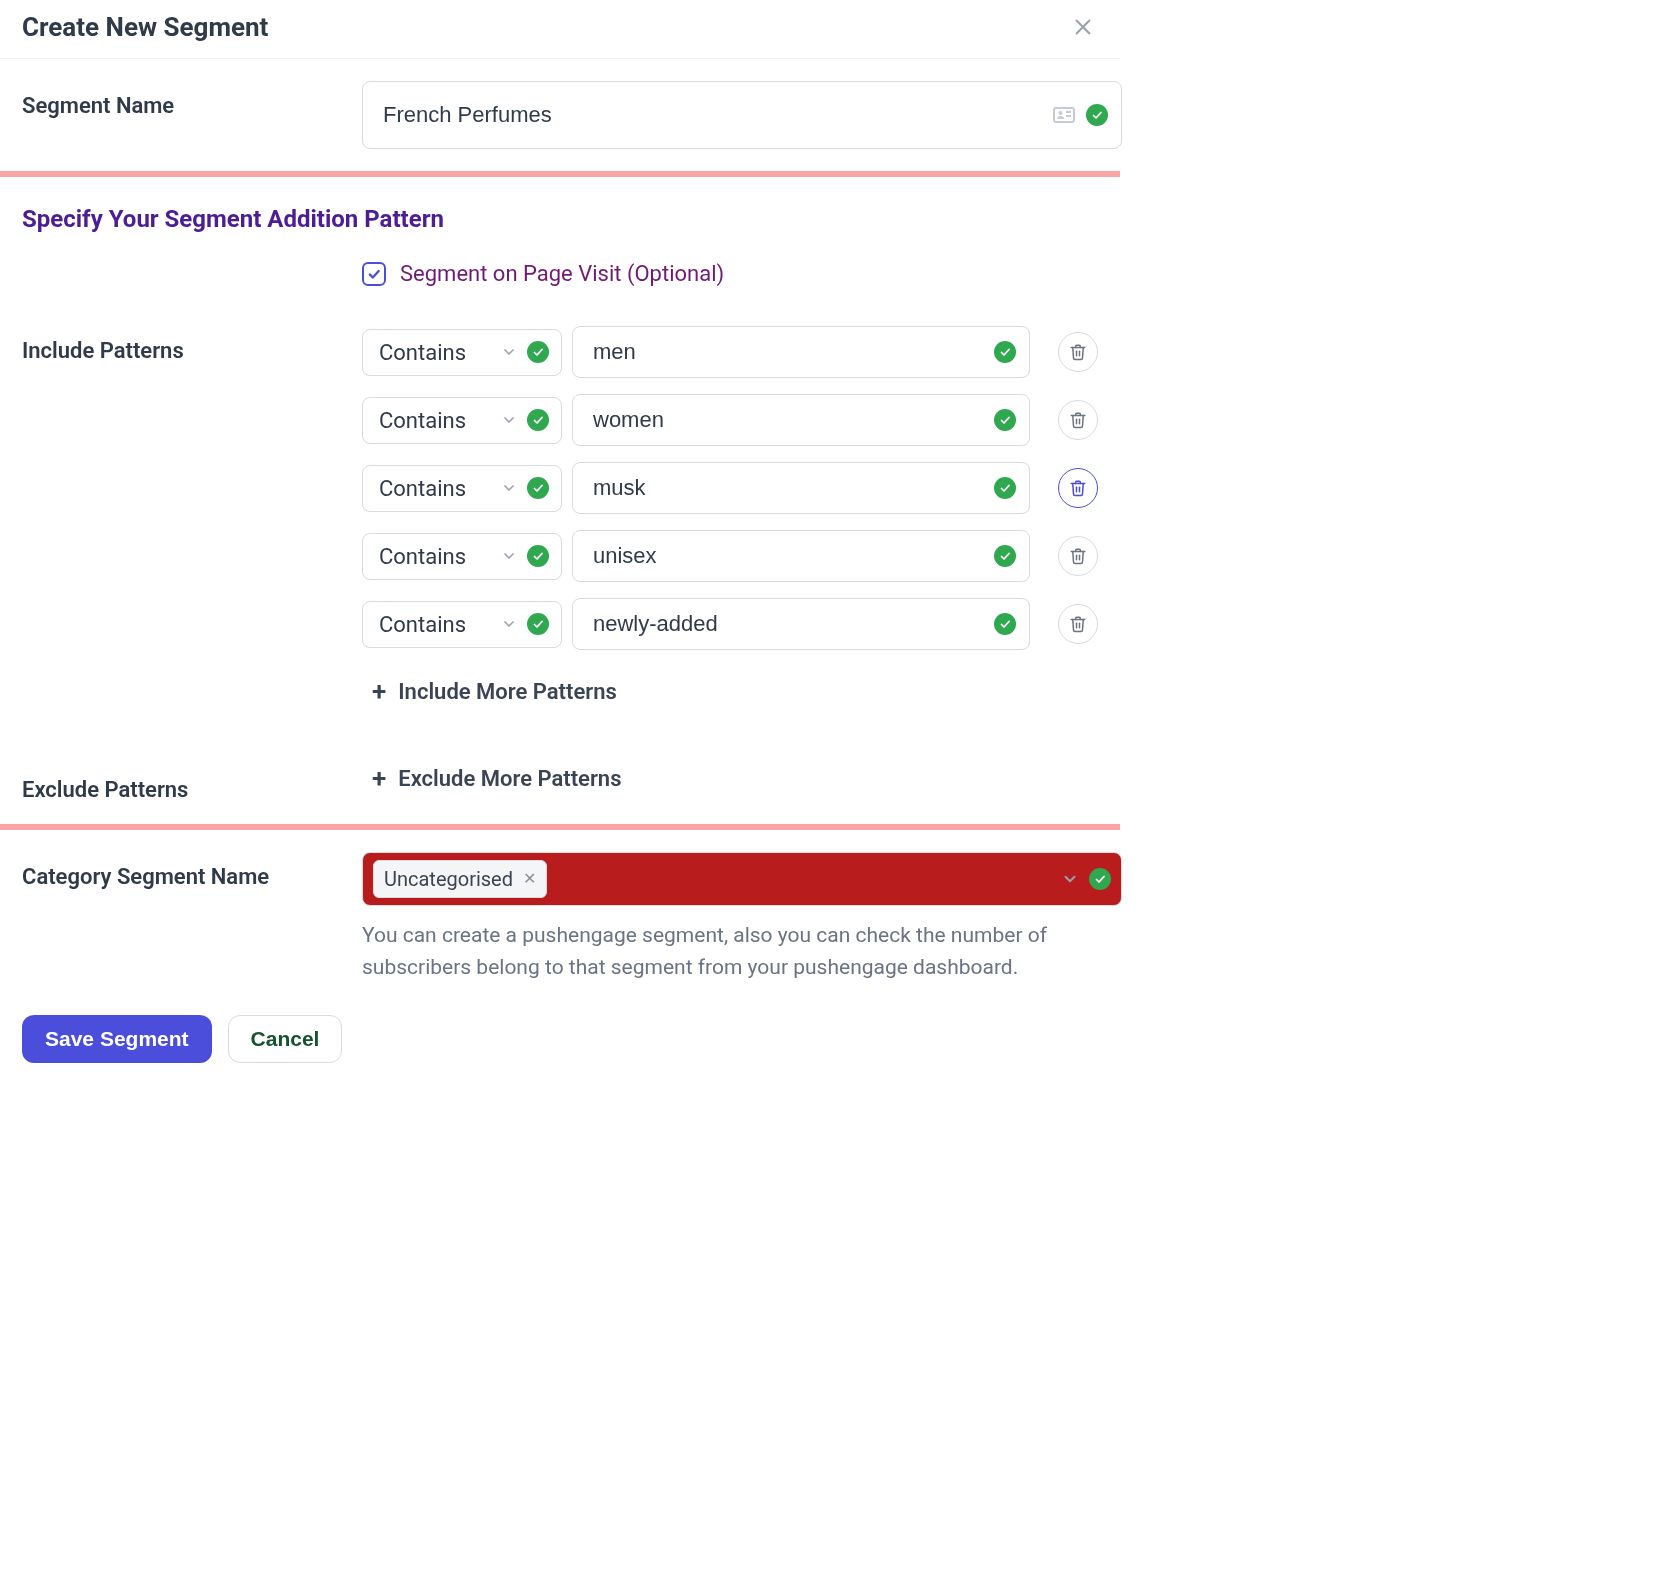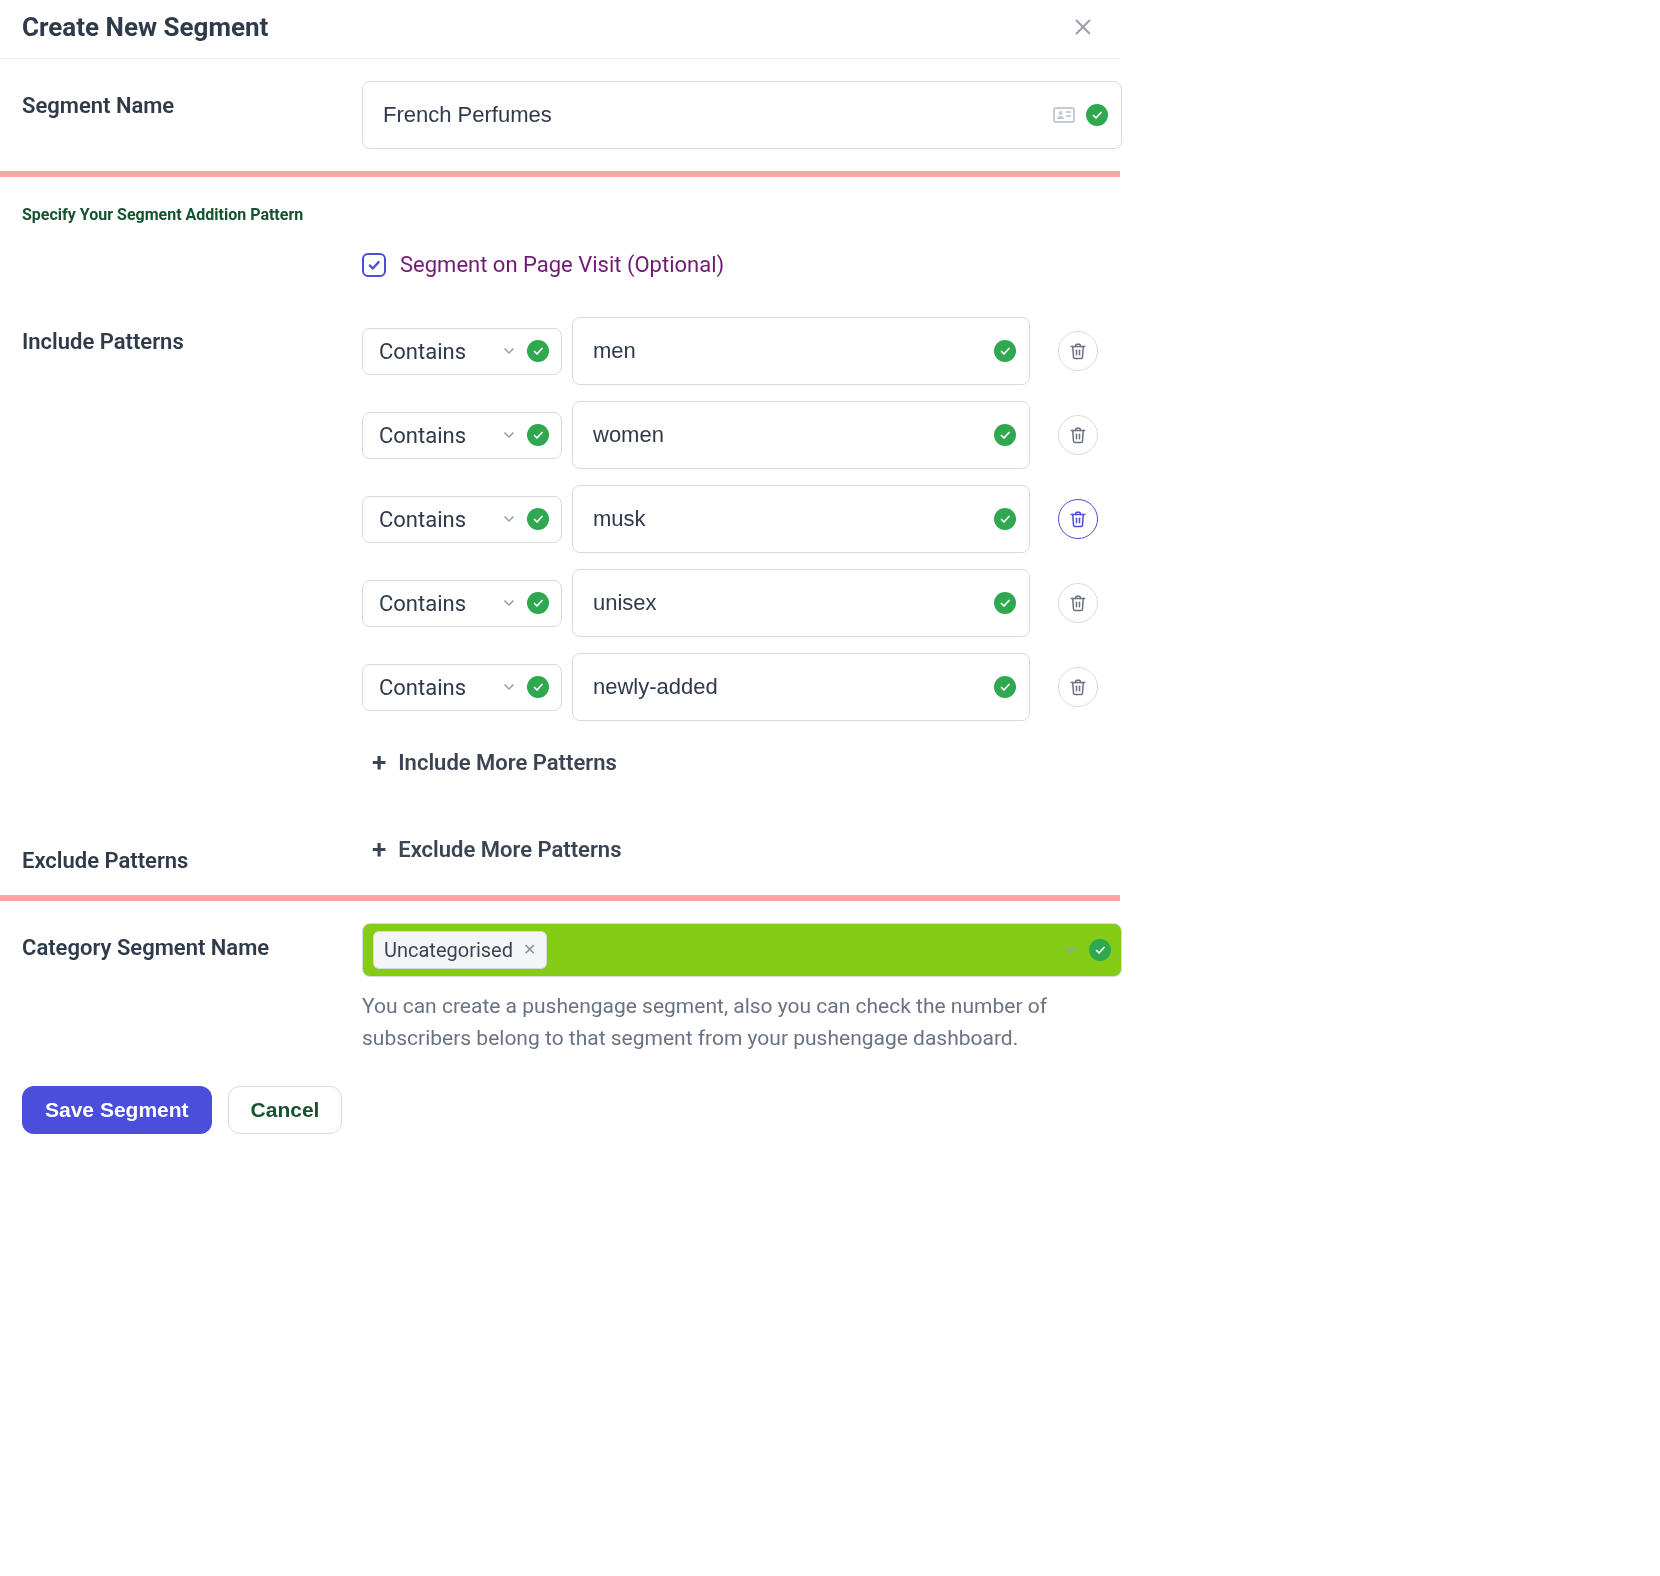--- a/index.html
+++ b/index.html
@@ -21,7 +21,7 @@
 
   .section { padding: 22px; }
   .section.border-bottom { border-bottom: 6px solid #fca5a5; }
-  .section-title { font-size: 16px; font-weight: 700; color: #14532d; margin: 6px 0 28px 0; }
+  .section-title { font-size: 24px; font-weight: 700; color: #4c1d95; margin: 6px 0 28px 0; }
 
   .row { display: flex; align-items: flex-start; gap: 24px; }
   .row + .row { margin-top: 18px; }

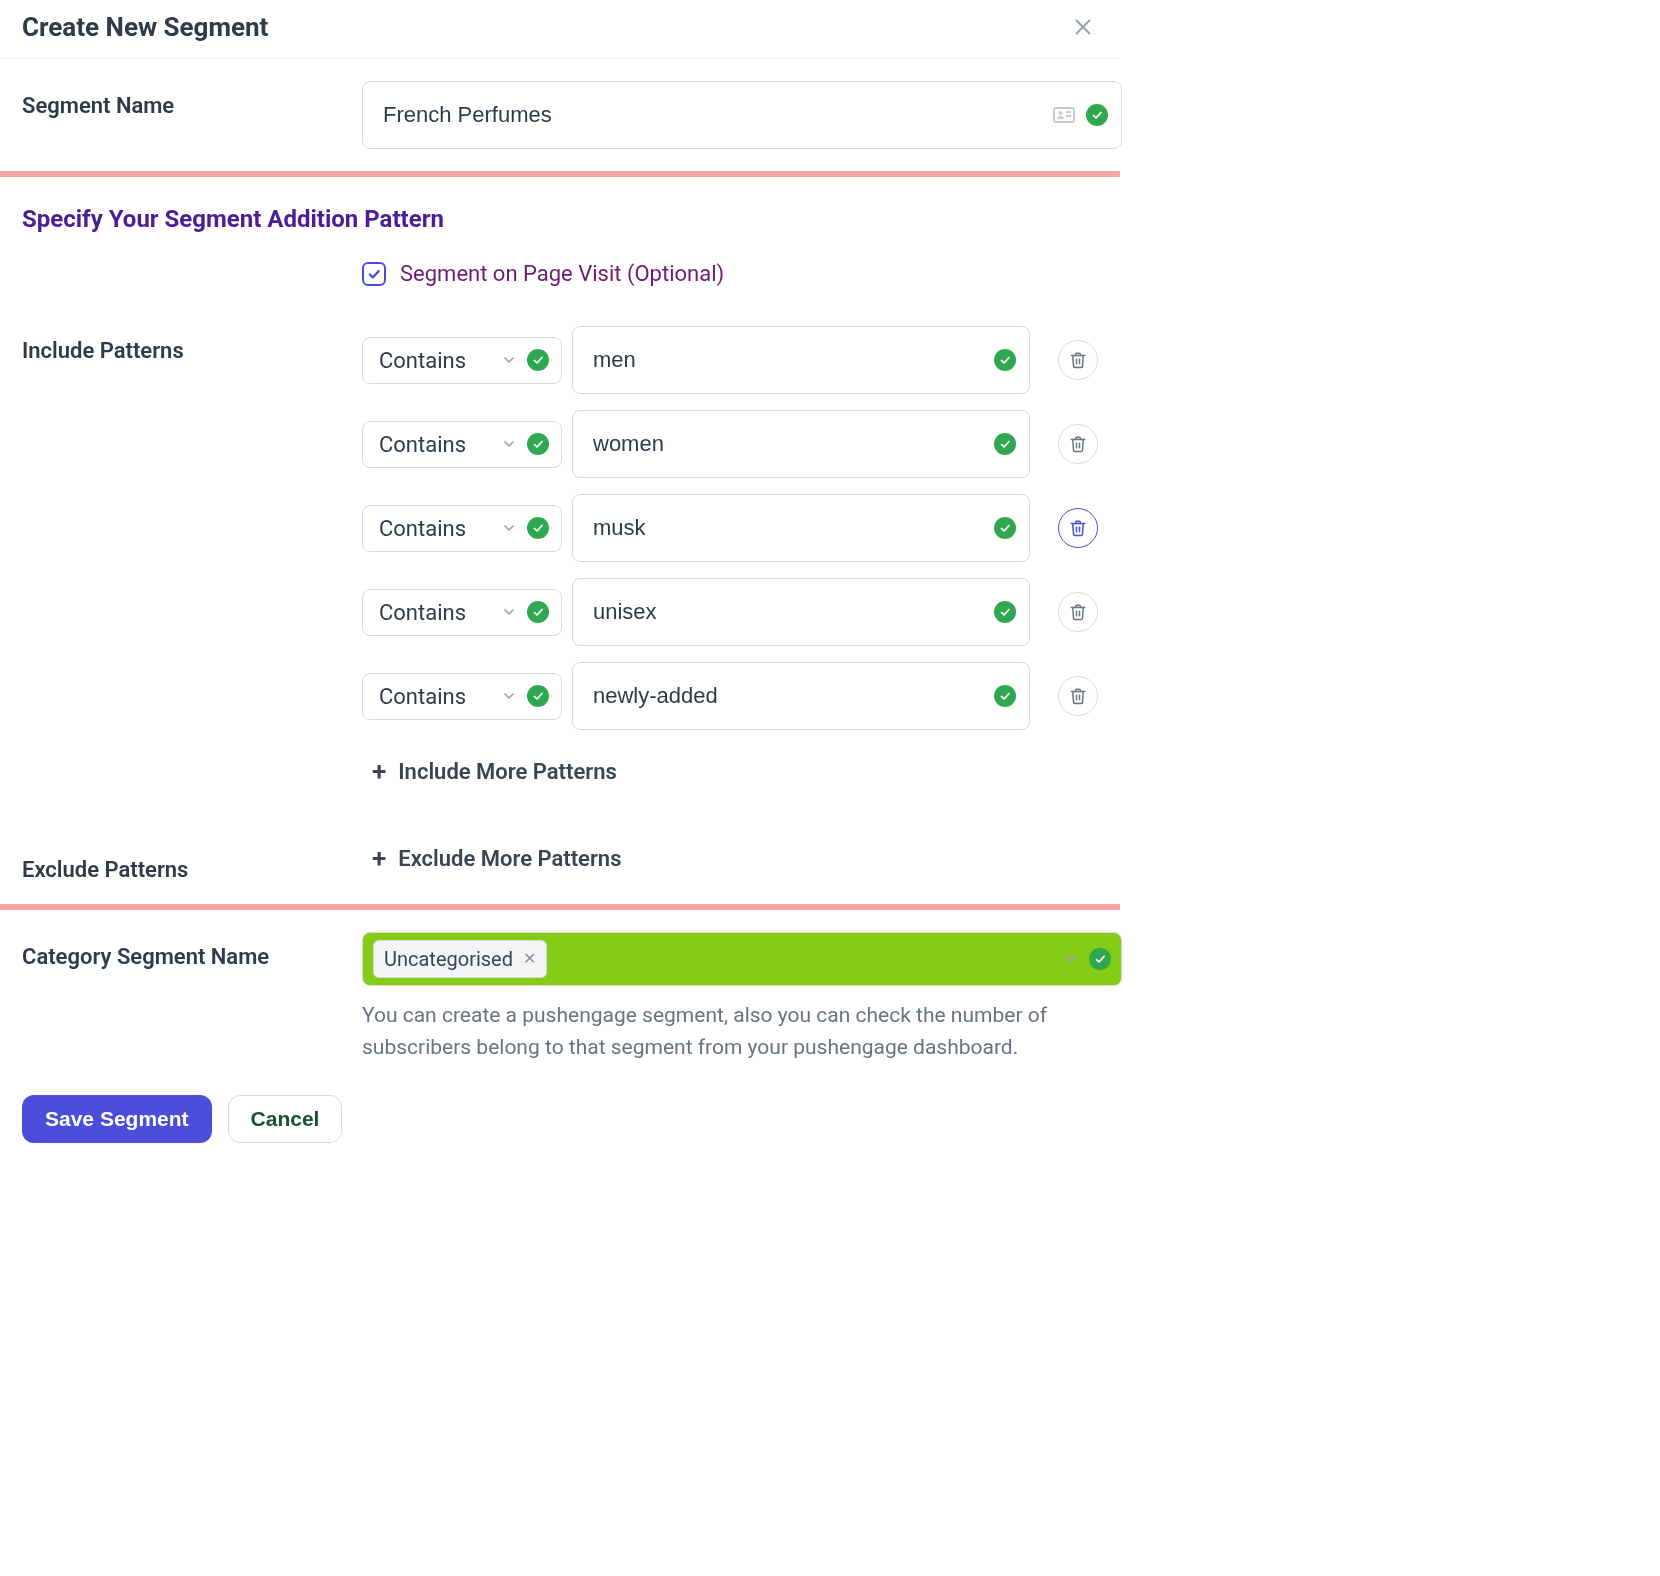--- a/index.html
+++ b/index.html
@@ -70,7 +70,7 @@
   .select-box .right-cluster { display: flex; align-items: center; gap: 10px; }
   .chev { color: #9aa1ad; line-height: 0; }
   .pattern-input-wrap { position: relative; flex: 1; max-width: 498px; display: flex; align-items:center; }
-  .pattern-input-wrap .input { height: 68px; }
+  .pattern-input-wrap .input { height: 52px; }
   .pattern-input-wrap .checked-badge { position: absolute; right: 14px; }
 
   .delete-btn {

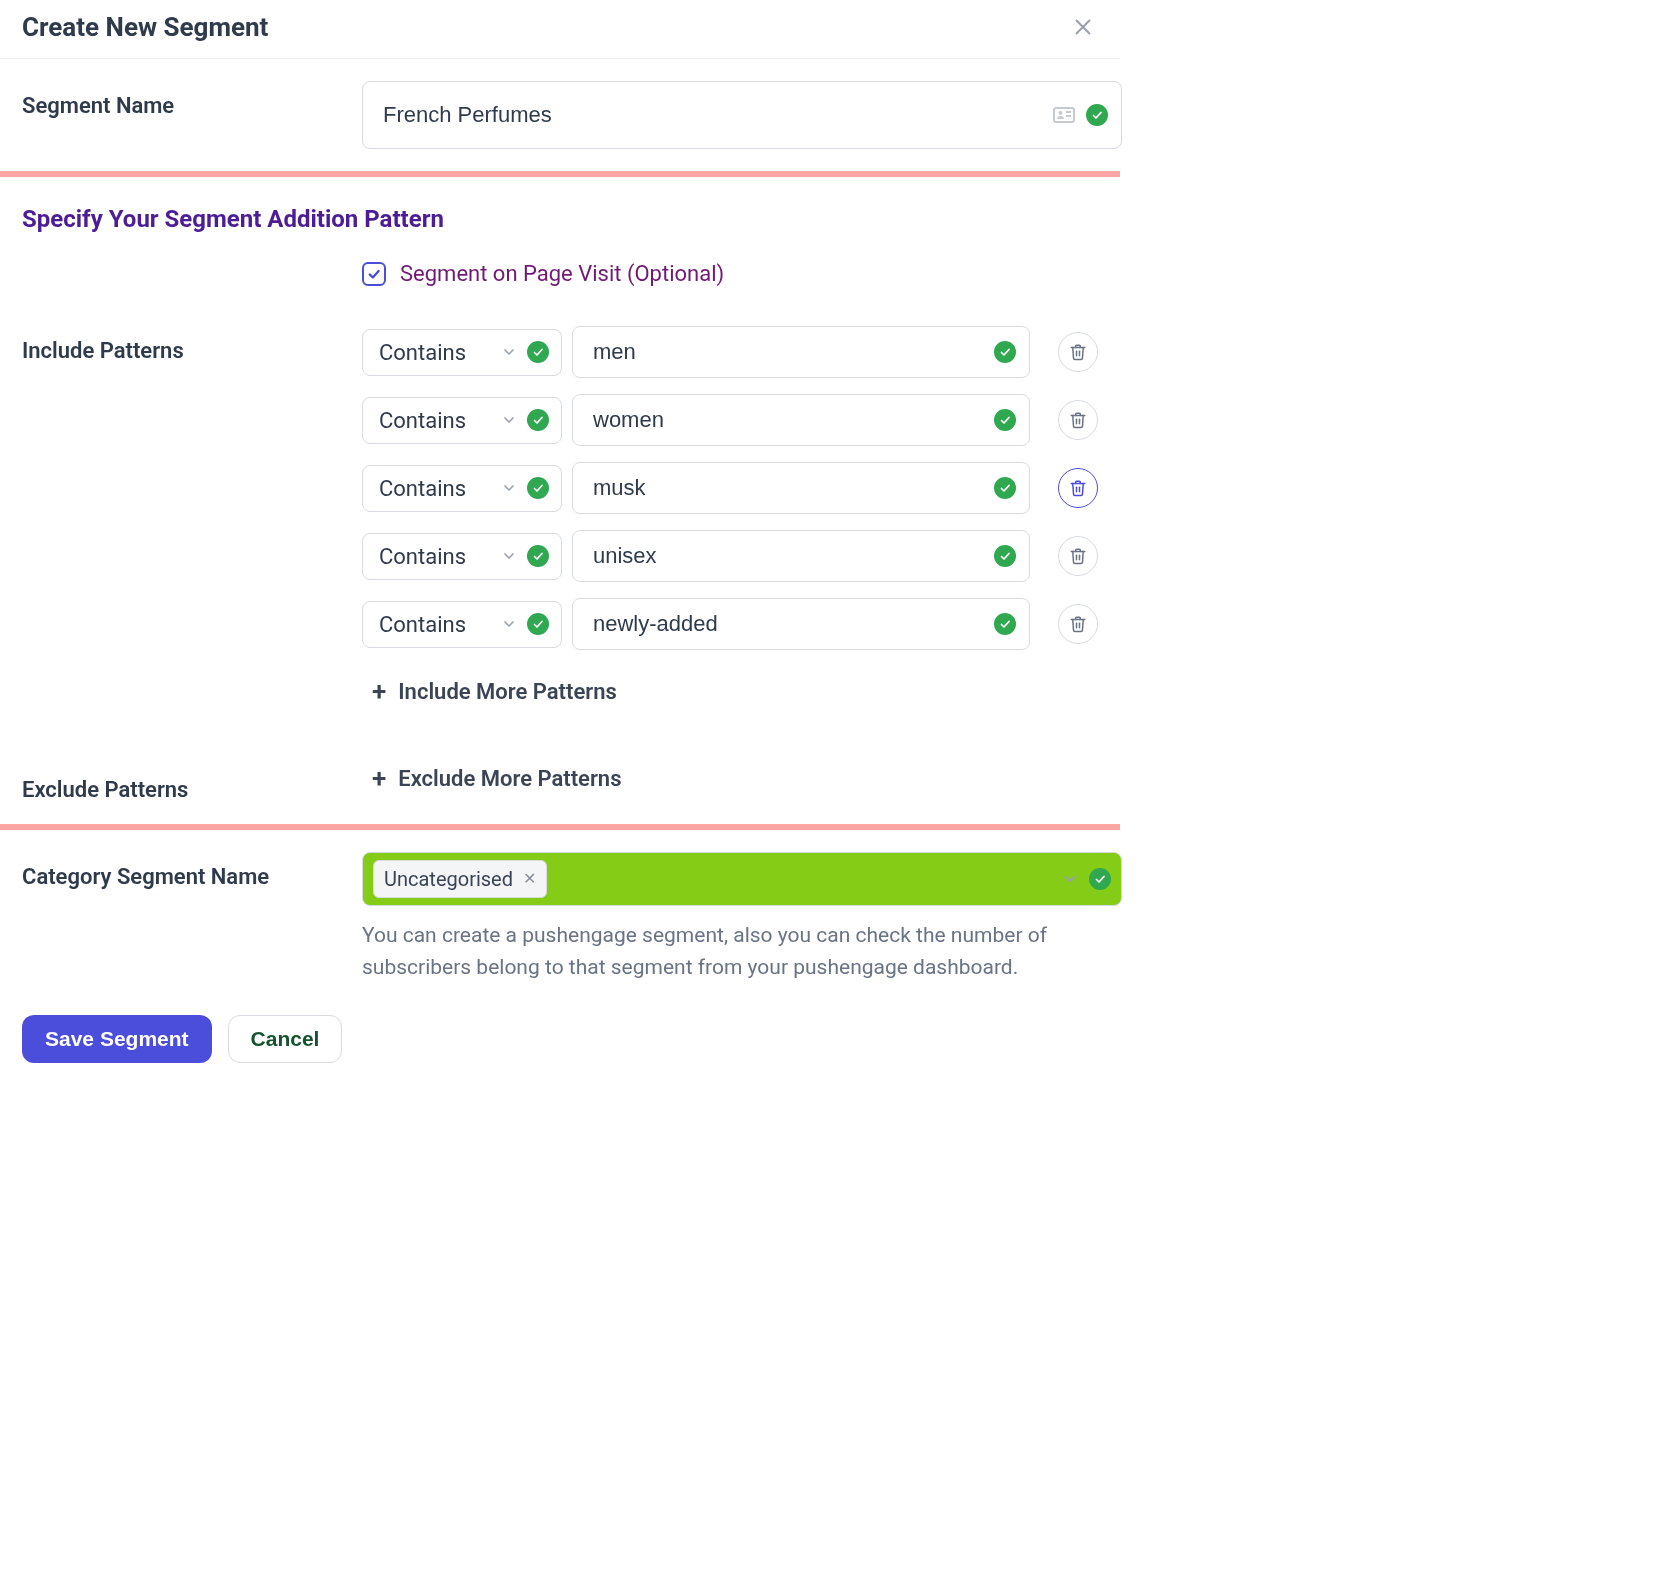--- a/index.html
+++ b/index.html
@@ -87,7 +87,7 @@
   .chip-input {
     width: 760px; min-height: 54px; border: 1px solid #d7dbe0; border-radius: 8px;
     display: flex; align-items: center; padding: 6px 10px; position: relative; gap: 16px;
-    background: #84cc16;
+    background: #b91c1c;
   }
   .chip {
     border: 1px solid #d7dbe0; background: #f4f5f7; color: #3b4454;

